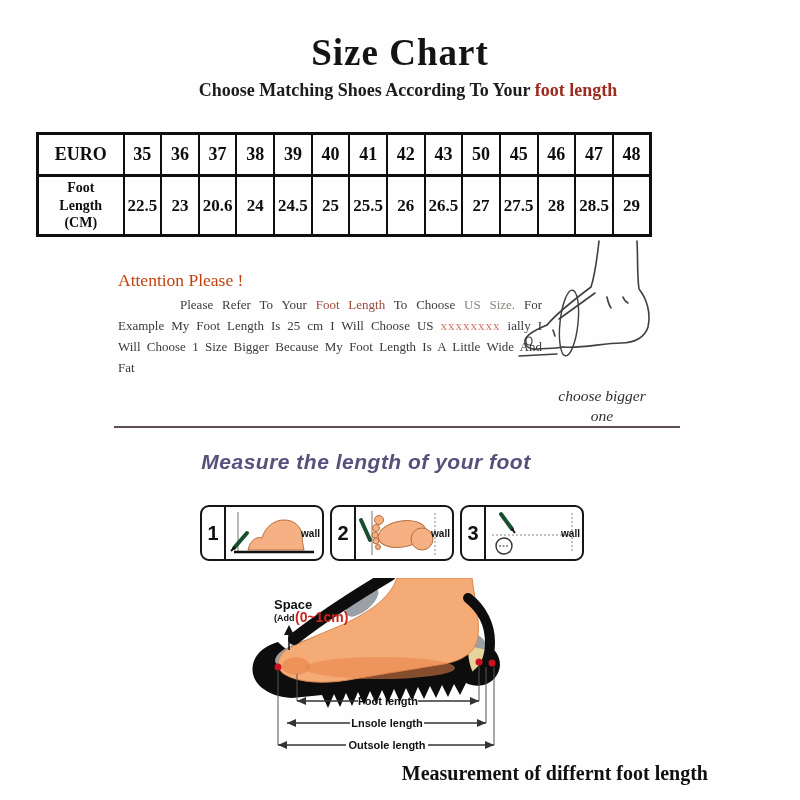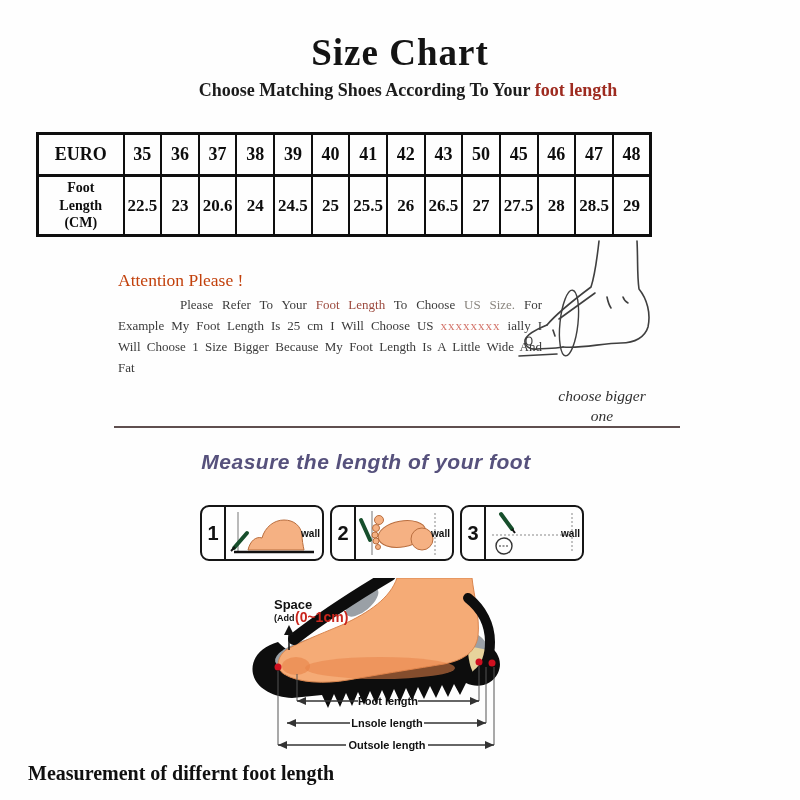--- a/index.html
+++ b/index.html
@@ -57,8 +57,8 @@
   .big-foot{position:absolute;left:230px;top:578px;width:360px;height:182px;}
   .svg-label{font-family:"Liberation Sans",sans-serif;font-weight:bold;}
 
-  .caption{position:absolute;top:762px;left:0;width:708px;text-align:left;
-           font-size:20px;font-weight:bold;color:#101010;padding-left:28px;}
+  .caption{position:absolute;top:762px;left:0;width:708px;text-align:right;
+           font-size:20px;font-weight:bold;color:#101010;}
 </style>
 </head>
 <body>

